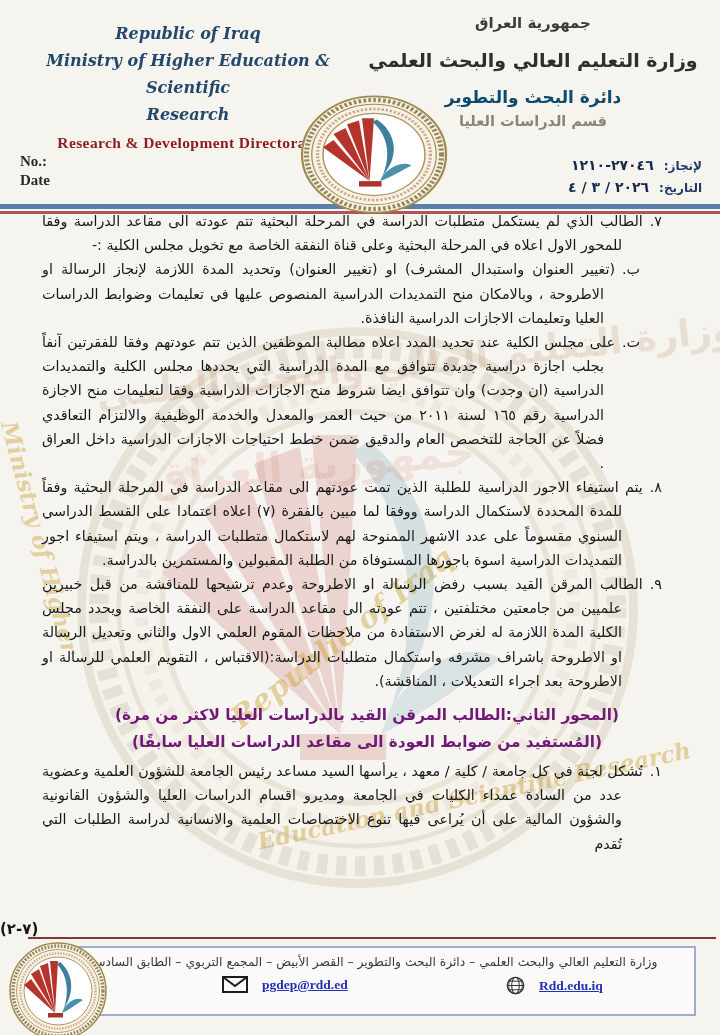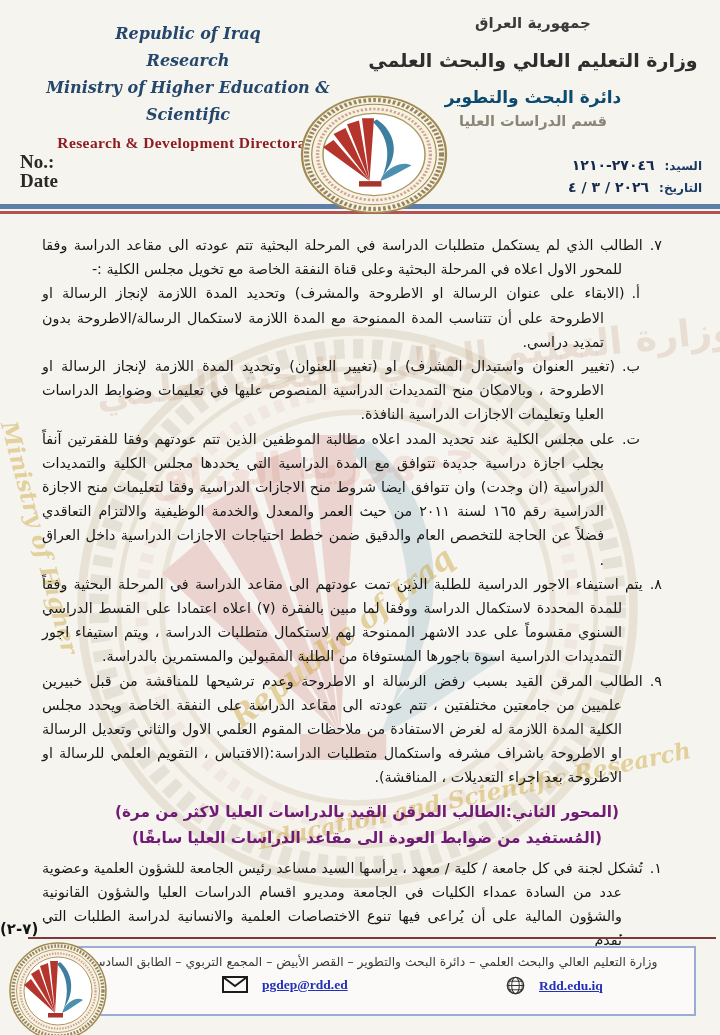--- a/index.html
+++ b/index.html
@@ -103,8 +103,8 @@
 
   <div class="hdr-en">
     <div class="ln">Republic of Iraq</div>
+    <div class="ln">Ministry of Higher Education &amp; Scientific</div>
     <div class="ln">Research</div>
-    <div class="ln">Ministry of Higher Education &amp; Scientific</div>
     <div class="dir">Research &amp; Development Directorate</div>
   </div>
 

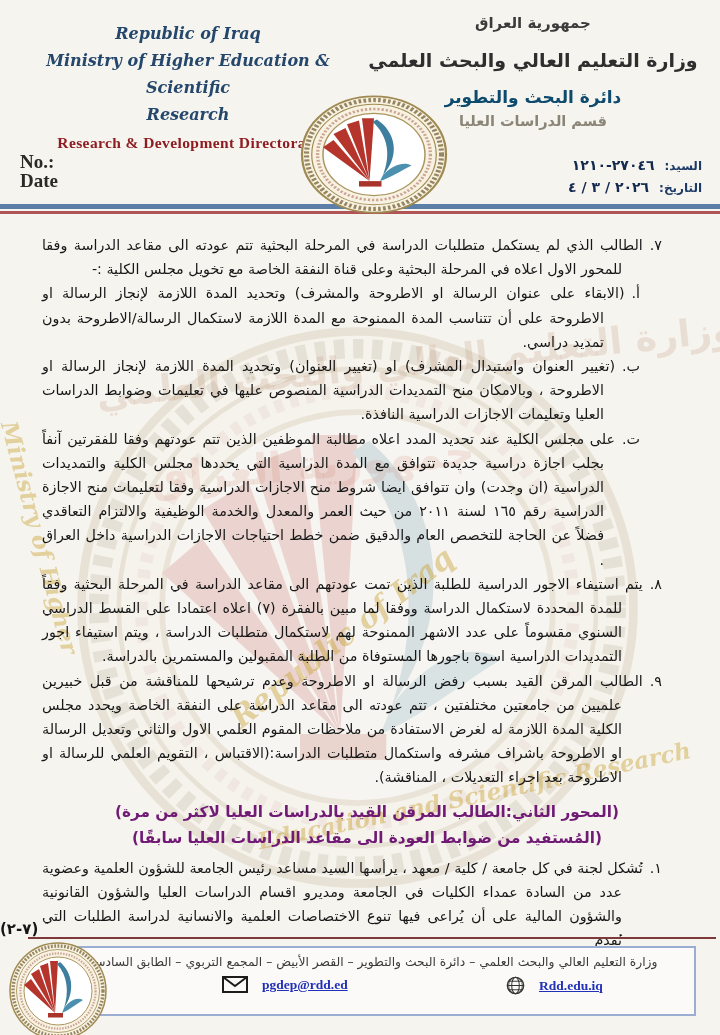--- a/index.html
+++ b/index.html
@@ -27,7 +27,7 @@
   .hdr-en .dir{font-family:"Liberation Serif",serif;font-weight:bold;color:#8e1d22;
                font-size:15.5px;letter-spacing:.4px;margin-top:6px;}
   .nodate{position:absolute;left:20px;top:152px;z-index:2;
-          font-family:"Liberation Serif",serif;font-weight:bold;color:#2b2926;font-size:19px;line-height:19px;}
+          font-family:"Liberation Serif",serif;font-weight:bold;color:#2b2926;font-size:15px;line-height:19px;}
   .hdr-ar{position:absolute;right:12px;top:6px;width:350px;text-align:center;z-index:2;direction:rtl;}
   .hdr-ar .country{font-size:15px;font-weight:bold;color:#3b3b3b;line-height:34px;}
   .hdr-ar .ministry{font-size:19px;font-weight:bold;color:#2e2e2e;line-height:40px;}

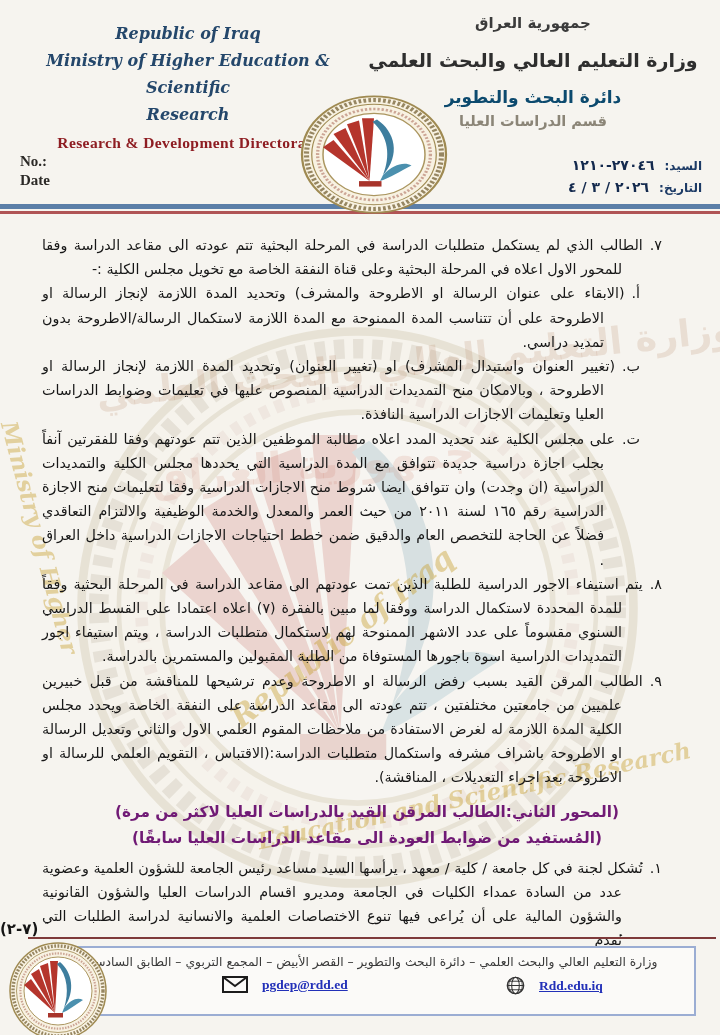--- a/index.html
+++ b/index.html
@@ -122,7 +122,7 @@
 
   <div class="numdate">
     <div class="row">
-      <span class="lbl">السيد:</span>
+      <span class="lbl">لإنجاز:</span>
       <span class="val" dir="ltr">٢٧٠٤٦-١٢١٠</span>
     </div>
     <div class="row">

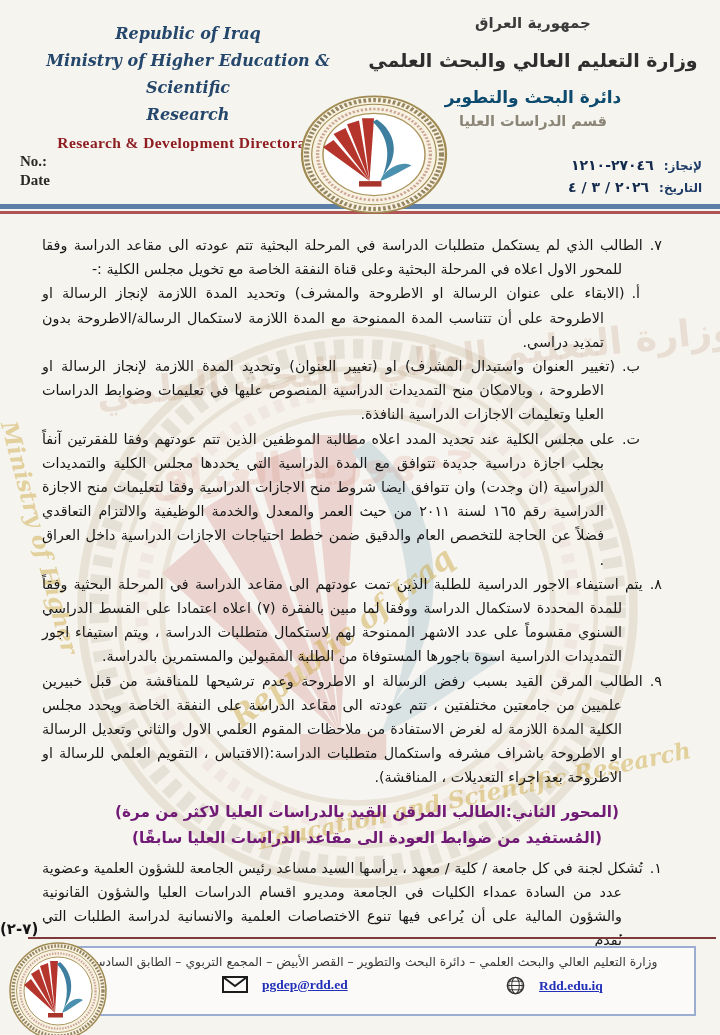--- a/index.html
+++ b/index.html
@@ -45,7 +45,7 @@
   .divider .gap{height:2px;}
   .divider .red{height:3px;background:#b05455;}
   
-  .bodytext{position:absolute;left:42px;right:28px;top:233px;z-index:2;direction:rtl;
+  .bodytext{position:absolute;left:42px;right:28px;top:209px;z-index:2;direction:rtl;
             font-size:14.3px;line-height:24.2px;color:#171717;text-align:justify;}
   .para{padding:0 70px 0 0;text-indent:-40px;margin:0;}
   .para.sub{padding-right:88px;text-indent:-36px;}

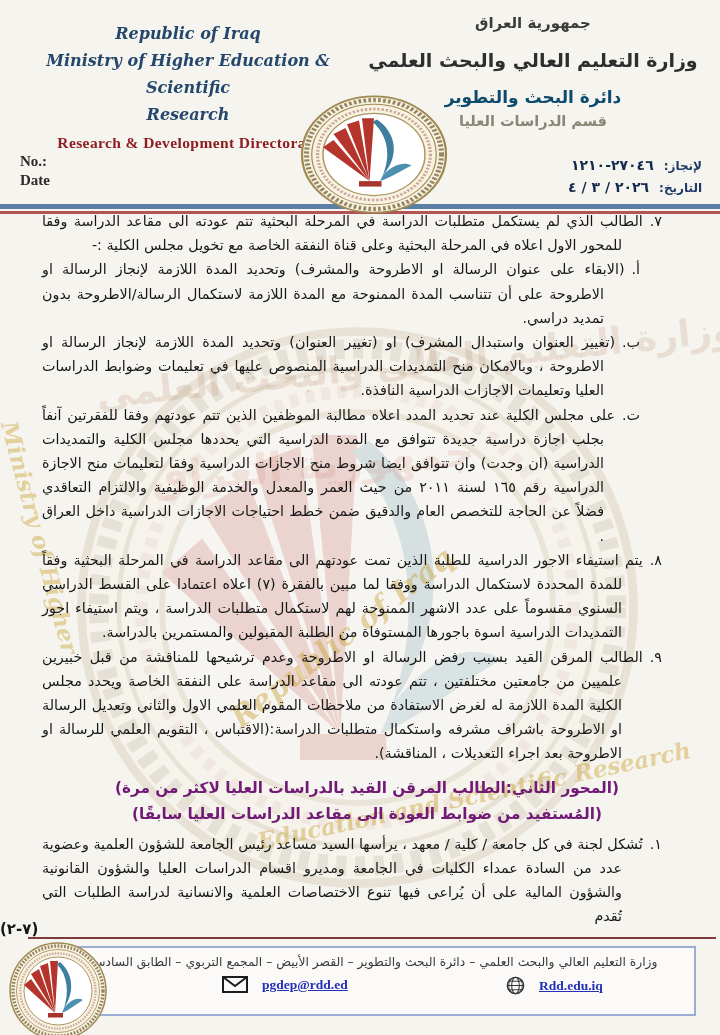--- a/index.html
+++ b/index.html
@@ -145,7 +145,6 @@
 
   <div class="bodytext">
     <p class="para"><span class="marker">٧.</span><span>الطالب الذي لم يستكمل متطلبات الدراسة في المرحلة البحثية تتم عودته الى مقاعد الدراسة  وفقا للمحور الاول اعلاه في المرحلة البحثية وعلى قناة النفقة الخاصة مع تخويل مجلس الكلية :-</span></p>
-    <p class="para sub"><span class="marker">أ.</span><span>(الابقاء على عنوان الرسالة او الاطروحة والمشرف) وتحديد المدة اللازمة لإنجاز الرسالة او الاطروحة على أن تتناسب المدة الممنوحة مع المدة اللازمة لاستكمال الرسالة/الاطروحة بدون تمديد دراسي.</span></p>
     <p class="para sub"><span class="marker">ب.</span><span>(تغيير العنوان واستبدال المشرف) او (تغيير العنوان) وتحديد المدة اللازمة لإنجاز الرسالة او الاطروحة ، وبالامكان منح التمديدات الدراسية المنصوص عليها في تعليمات وضوابط الدراسات العليا  وتعليمات الاجازات الدراسية النافذة.</span></p>
     <p class="para sub"><span class="marker">ت.</span><span>على مجلس الكلية عند تحديد المدد اعلاه مطالبة الموظفين الذين تتم عودتهم وفقا للفقرتين آنفاً بجلب اجازة دراسية جديدة تتوافق مع المدة الدراسية التي يحددها مجلس الكلية والتمديدات الدراسية (ان وجدت) وان تتوافق ايضا شروط منح الاجازات الدراسية وفقا لتعليمات منح الاجازة الدراسية رقم ١٦٥ لسنة ٢٠١١ من حيث العمر والمعدل والخدمة الوظيفية والالتزام التعاقدي فضلاً عن الحاجة للتخصص العام والدقيق ضمن خطط  احتياجات الاجازات الدراسية داخل العراق .</span></p>
     <p class="para"><span class="marker">٨.</span><span>يتم استيفاء الاجور الدراسية للطلبة الذين تمت عودتهم الى مقاعد الدراسة في المرحلة البحثية وفقاً للمدة المحددة لاستكمال الدراسة ووفقا لما مبين بالفقرة (٧) اعلاه اعتمادا على القسط الدراسي السنوي مقسوماً على عدد الاشهر الممنوحة لهم لاستكمال متطلبات الدراسة ، ويتم استيفاء اجور التمديدات الدراسية اسوة باجورها المستوفاة من الطلبة المقبولين والمستمرين بالدراسة.</span></p>

